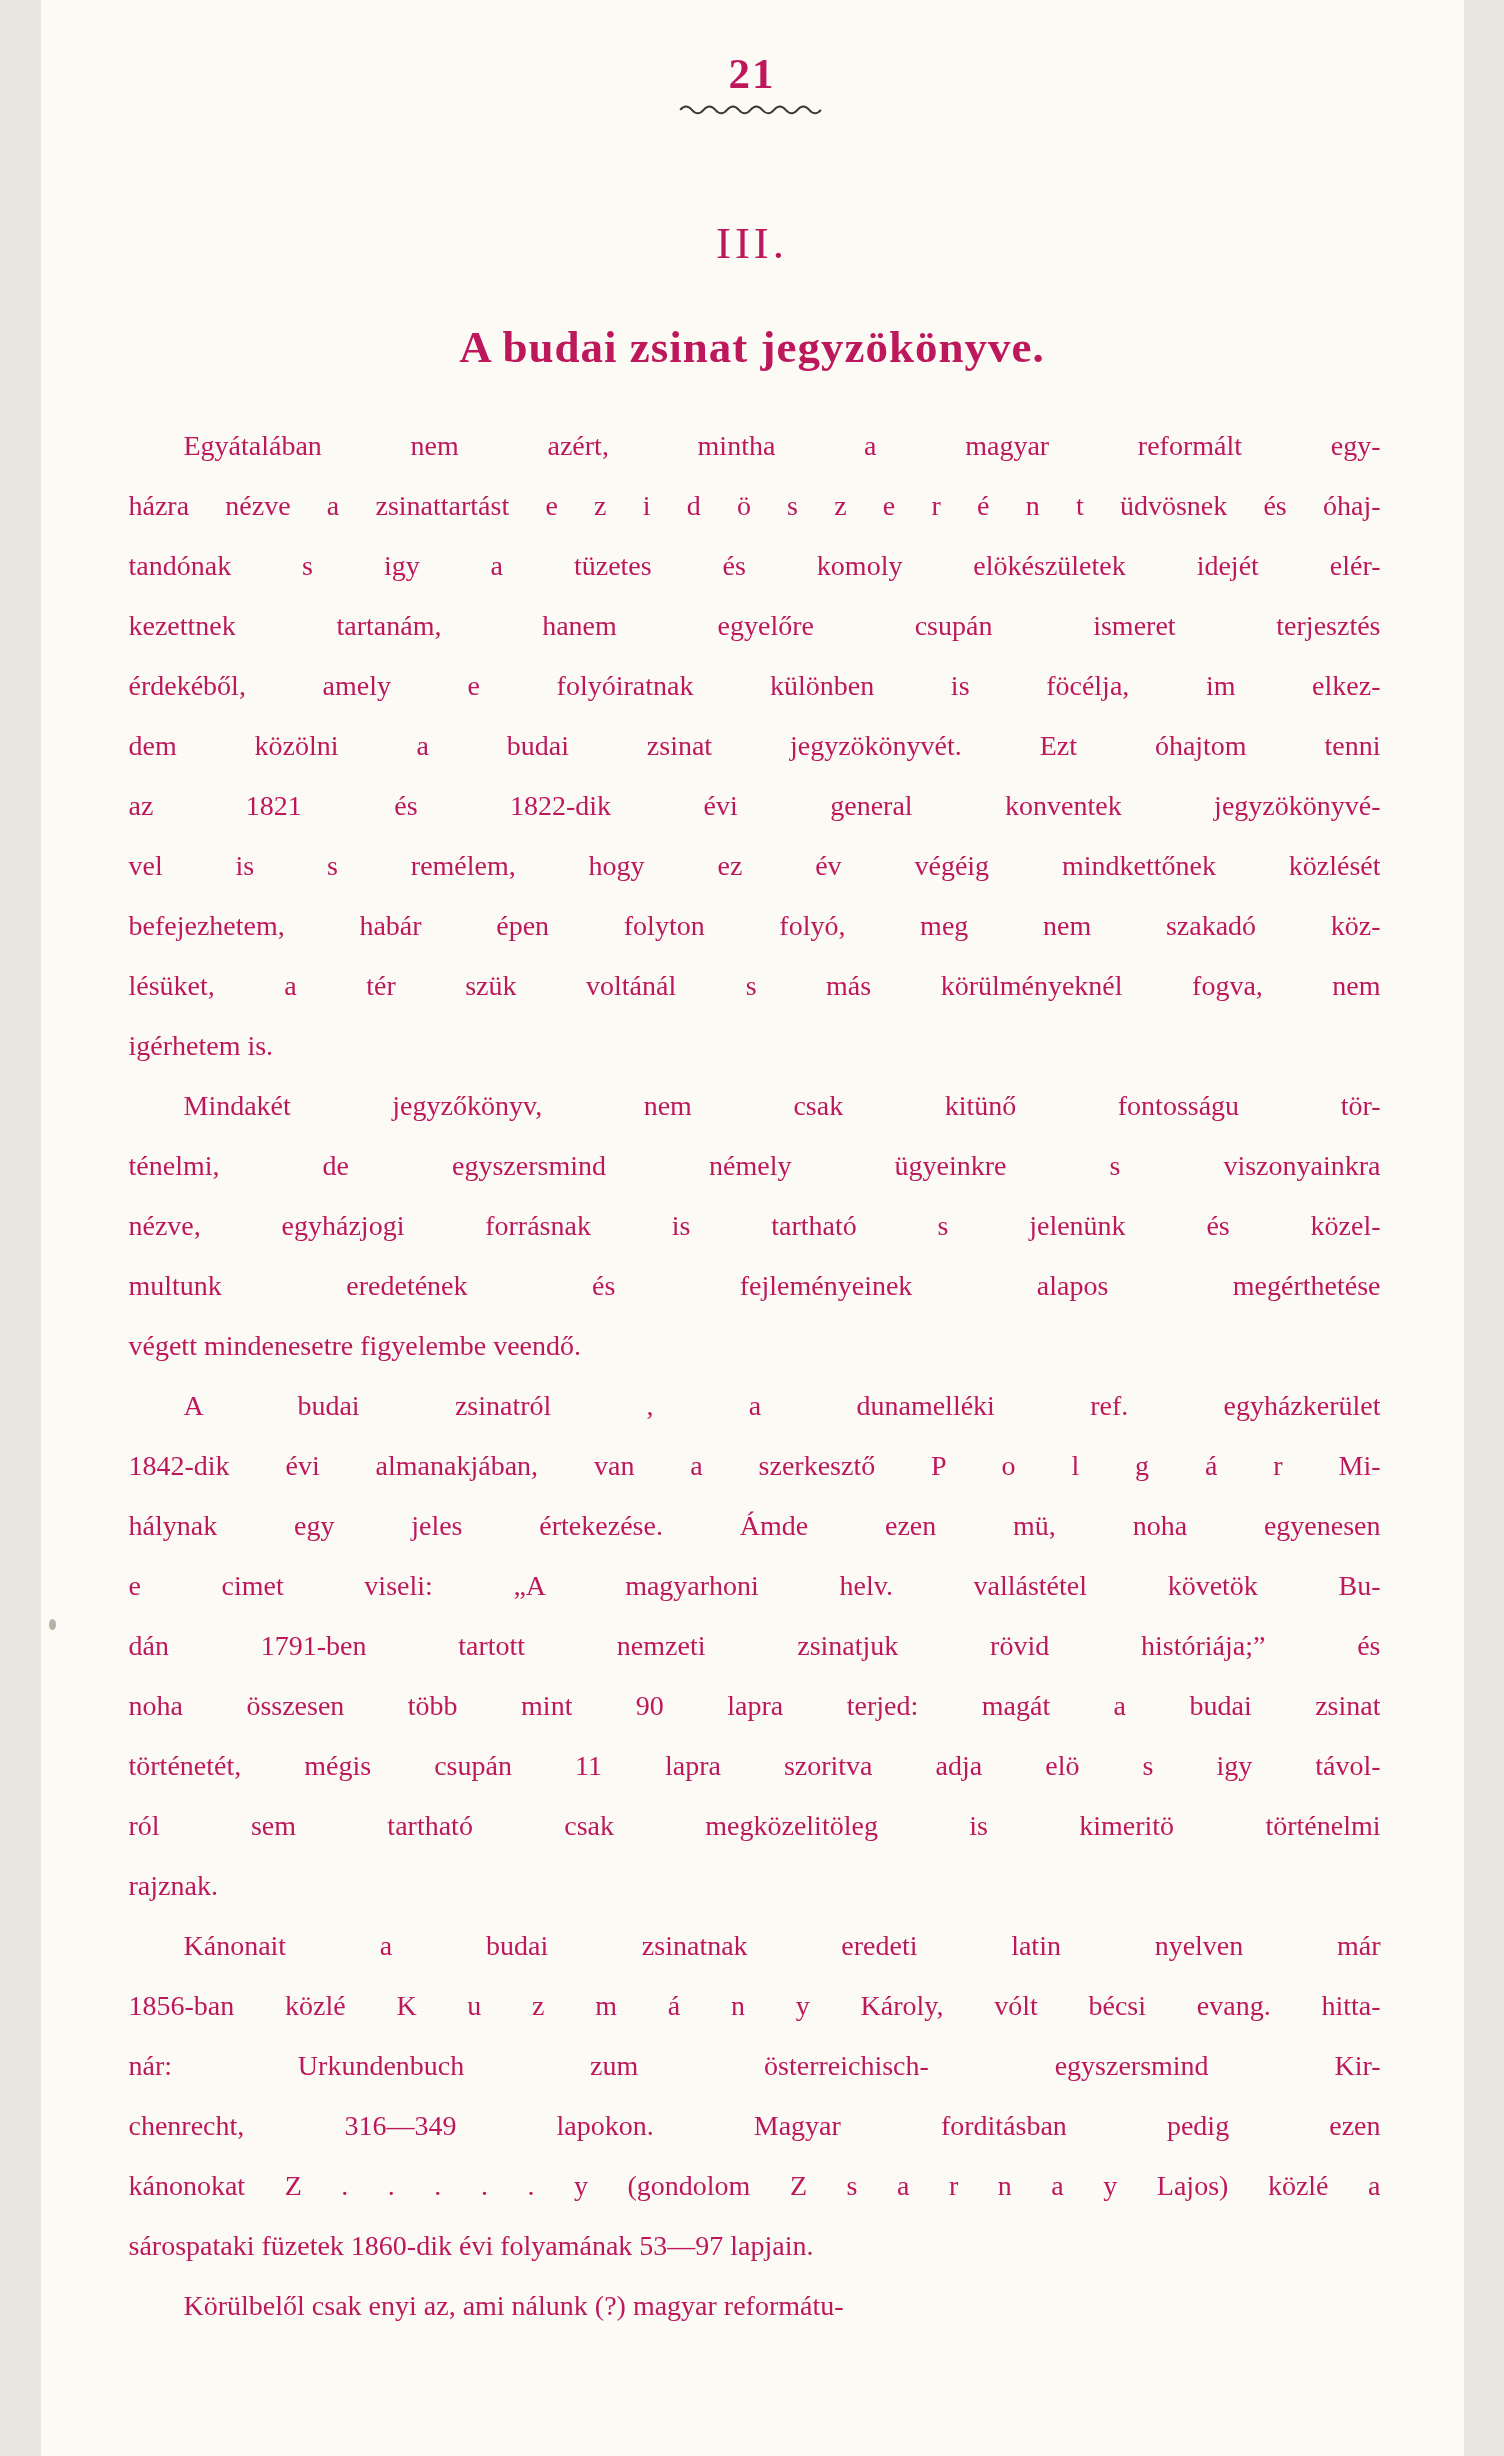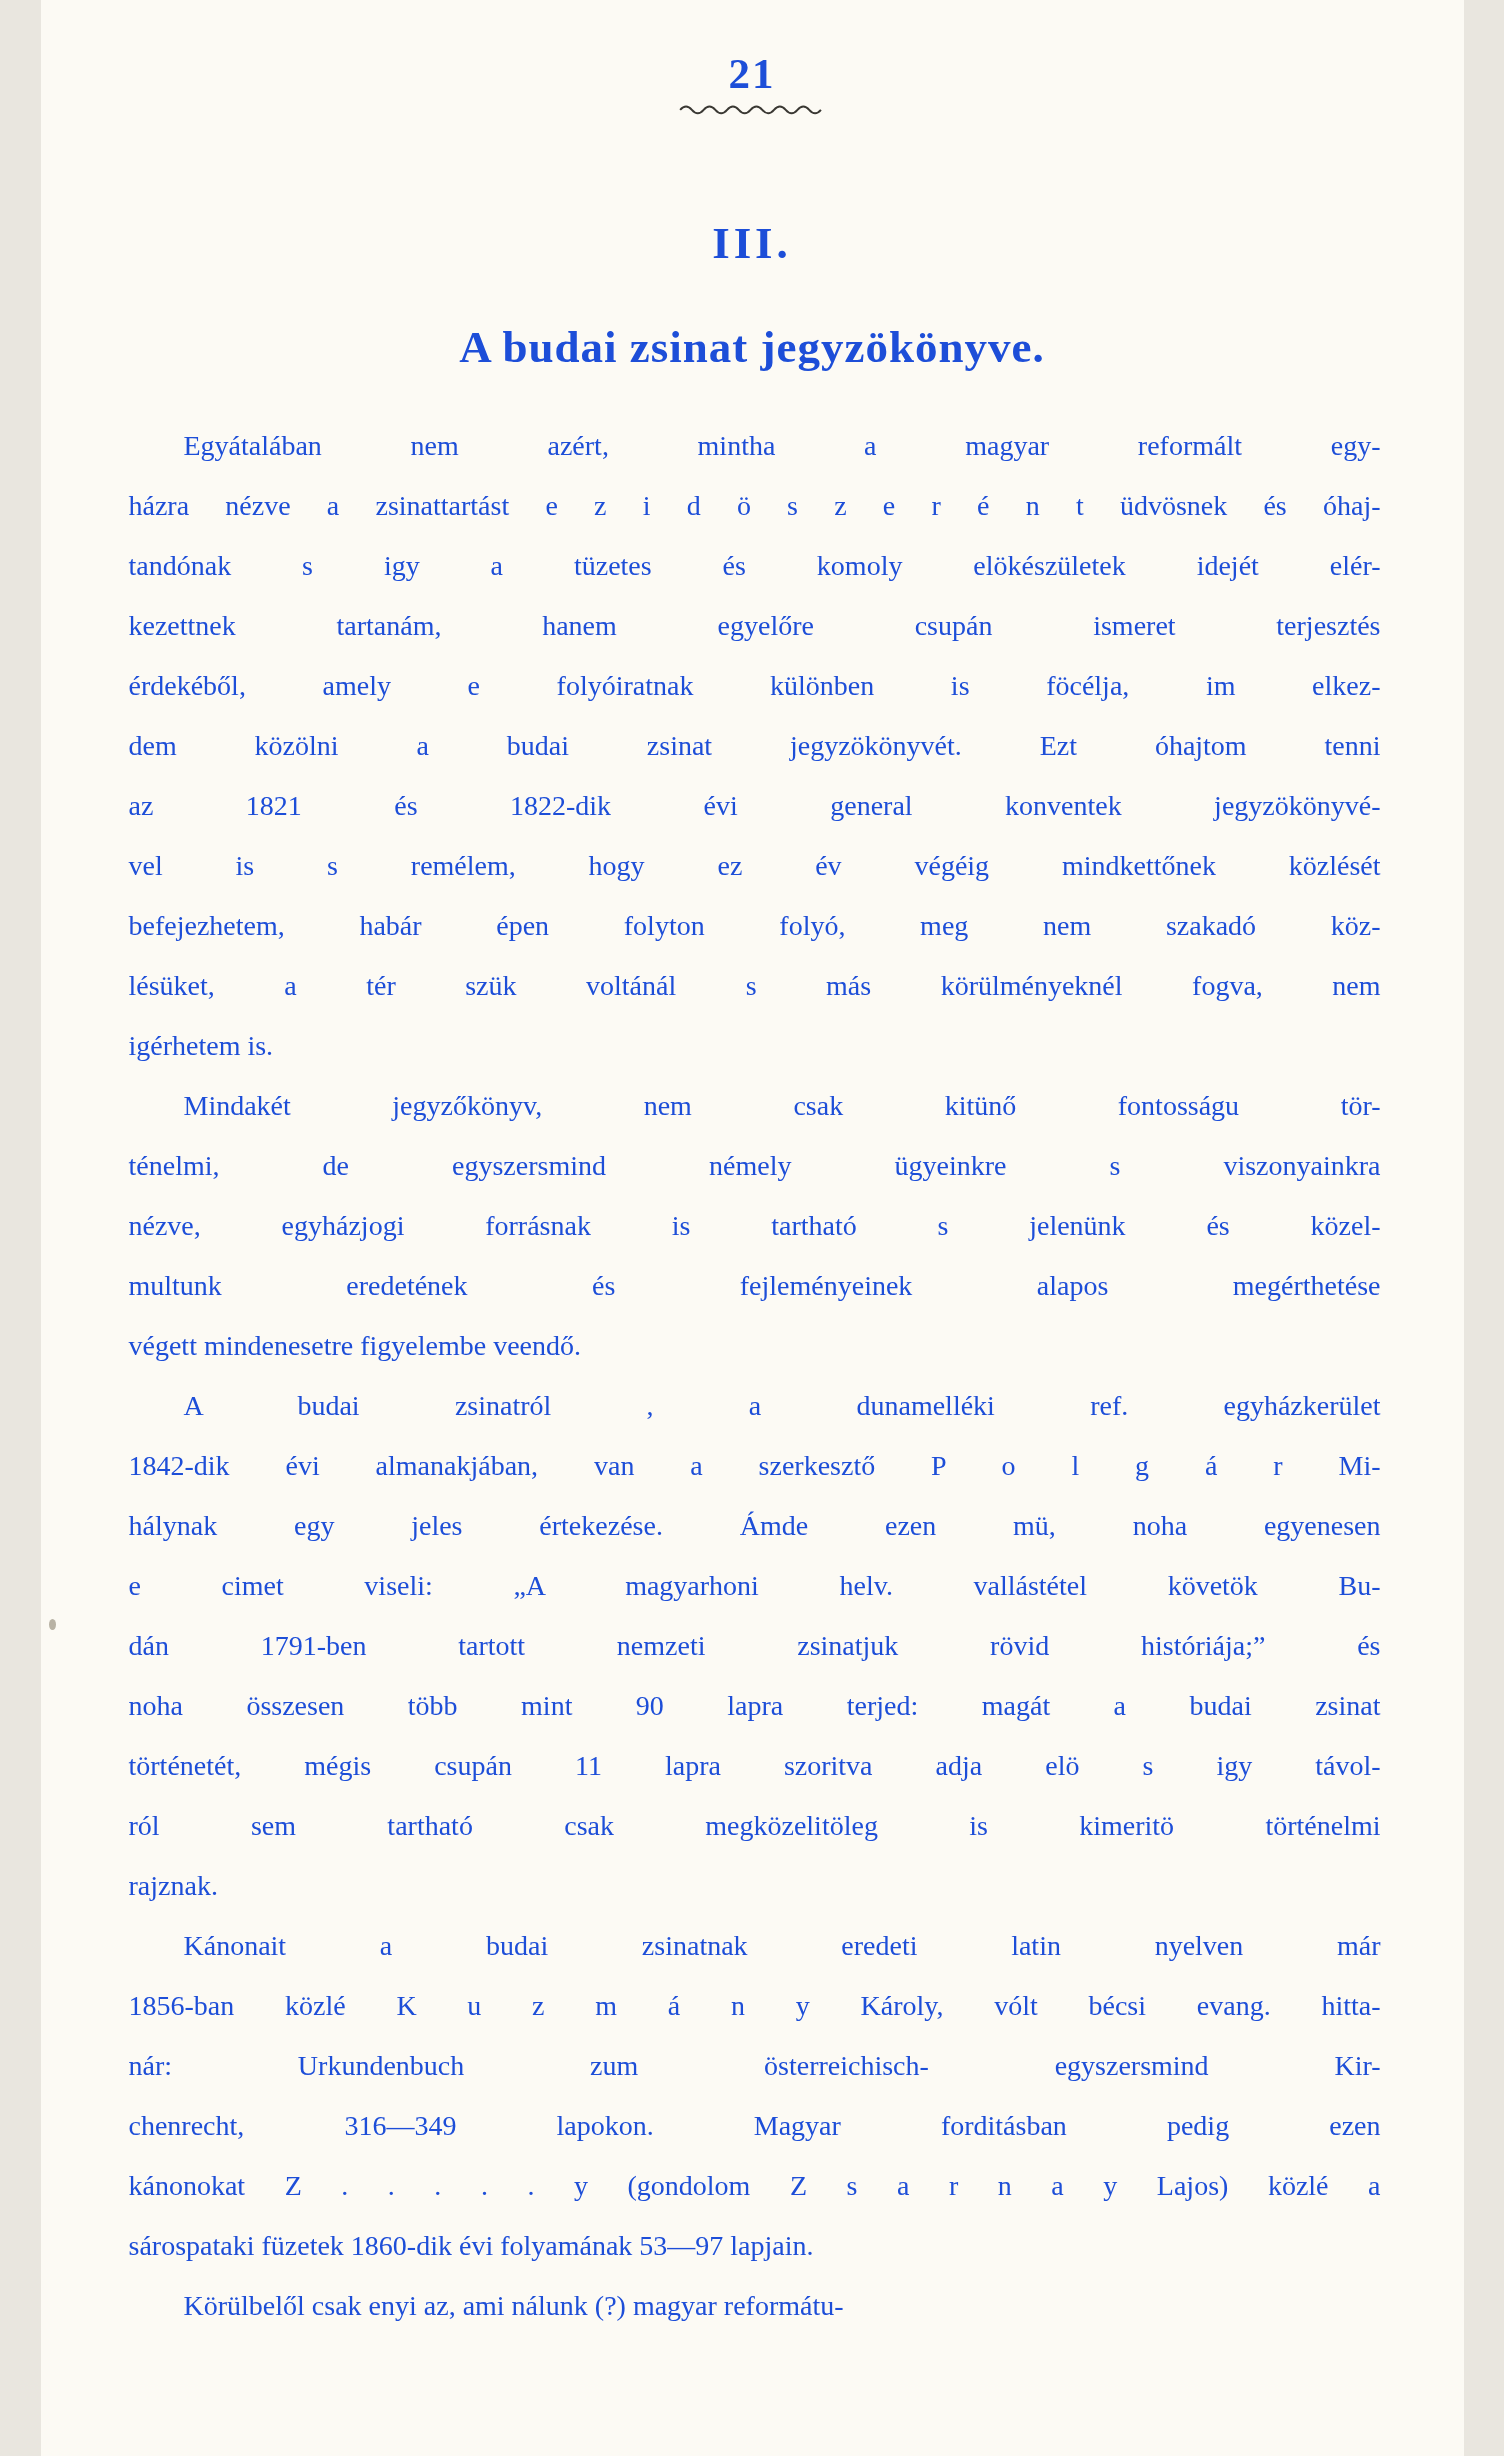--- a/index.html
+++ b/index.html
@@ -10,7 +10,7 @@
     height:2456px;
     margin:0 auto;
     background:#fcfaf4;
-    color:#1d4ed8;
+    color:#be185d;
     font-family:"Liberation Serif","DejaVu Serif",serif;
     overflow:hidden;
   }

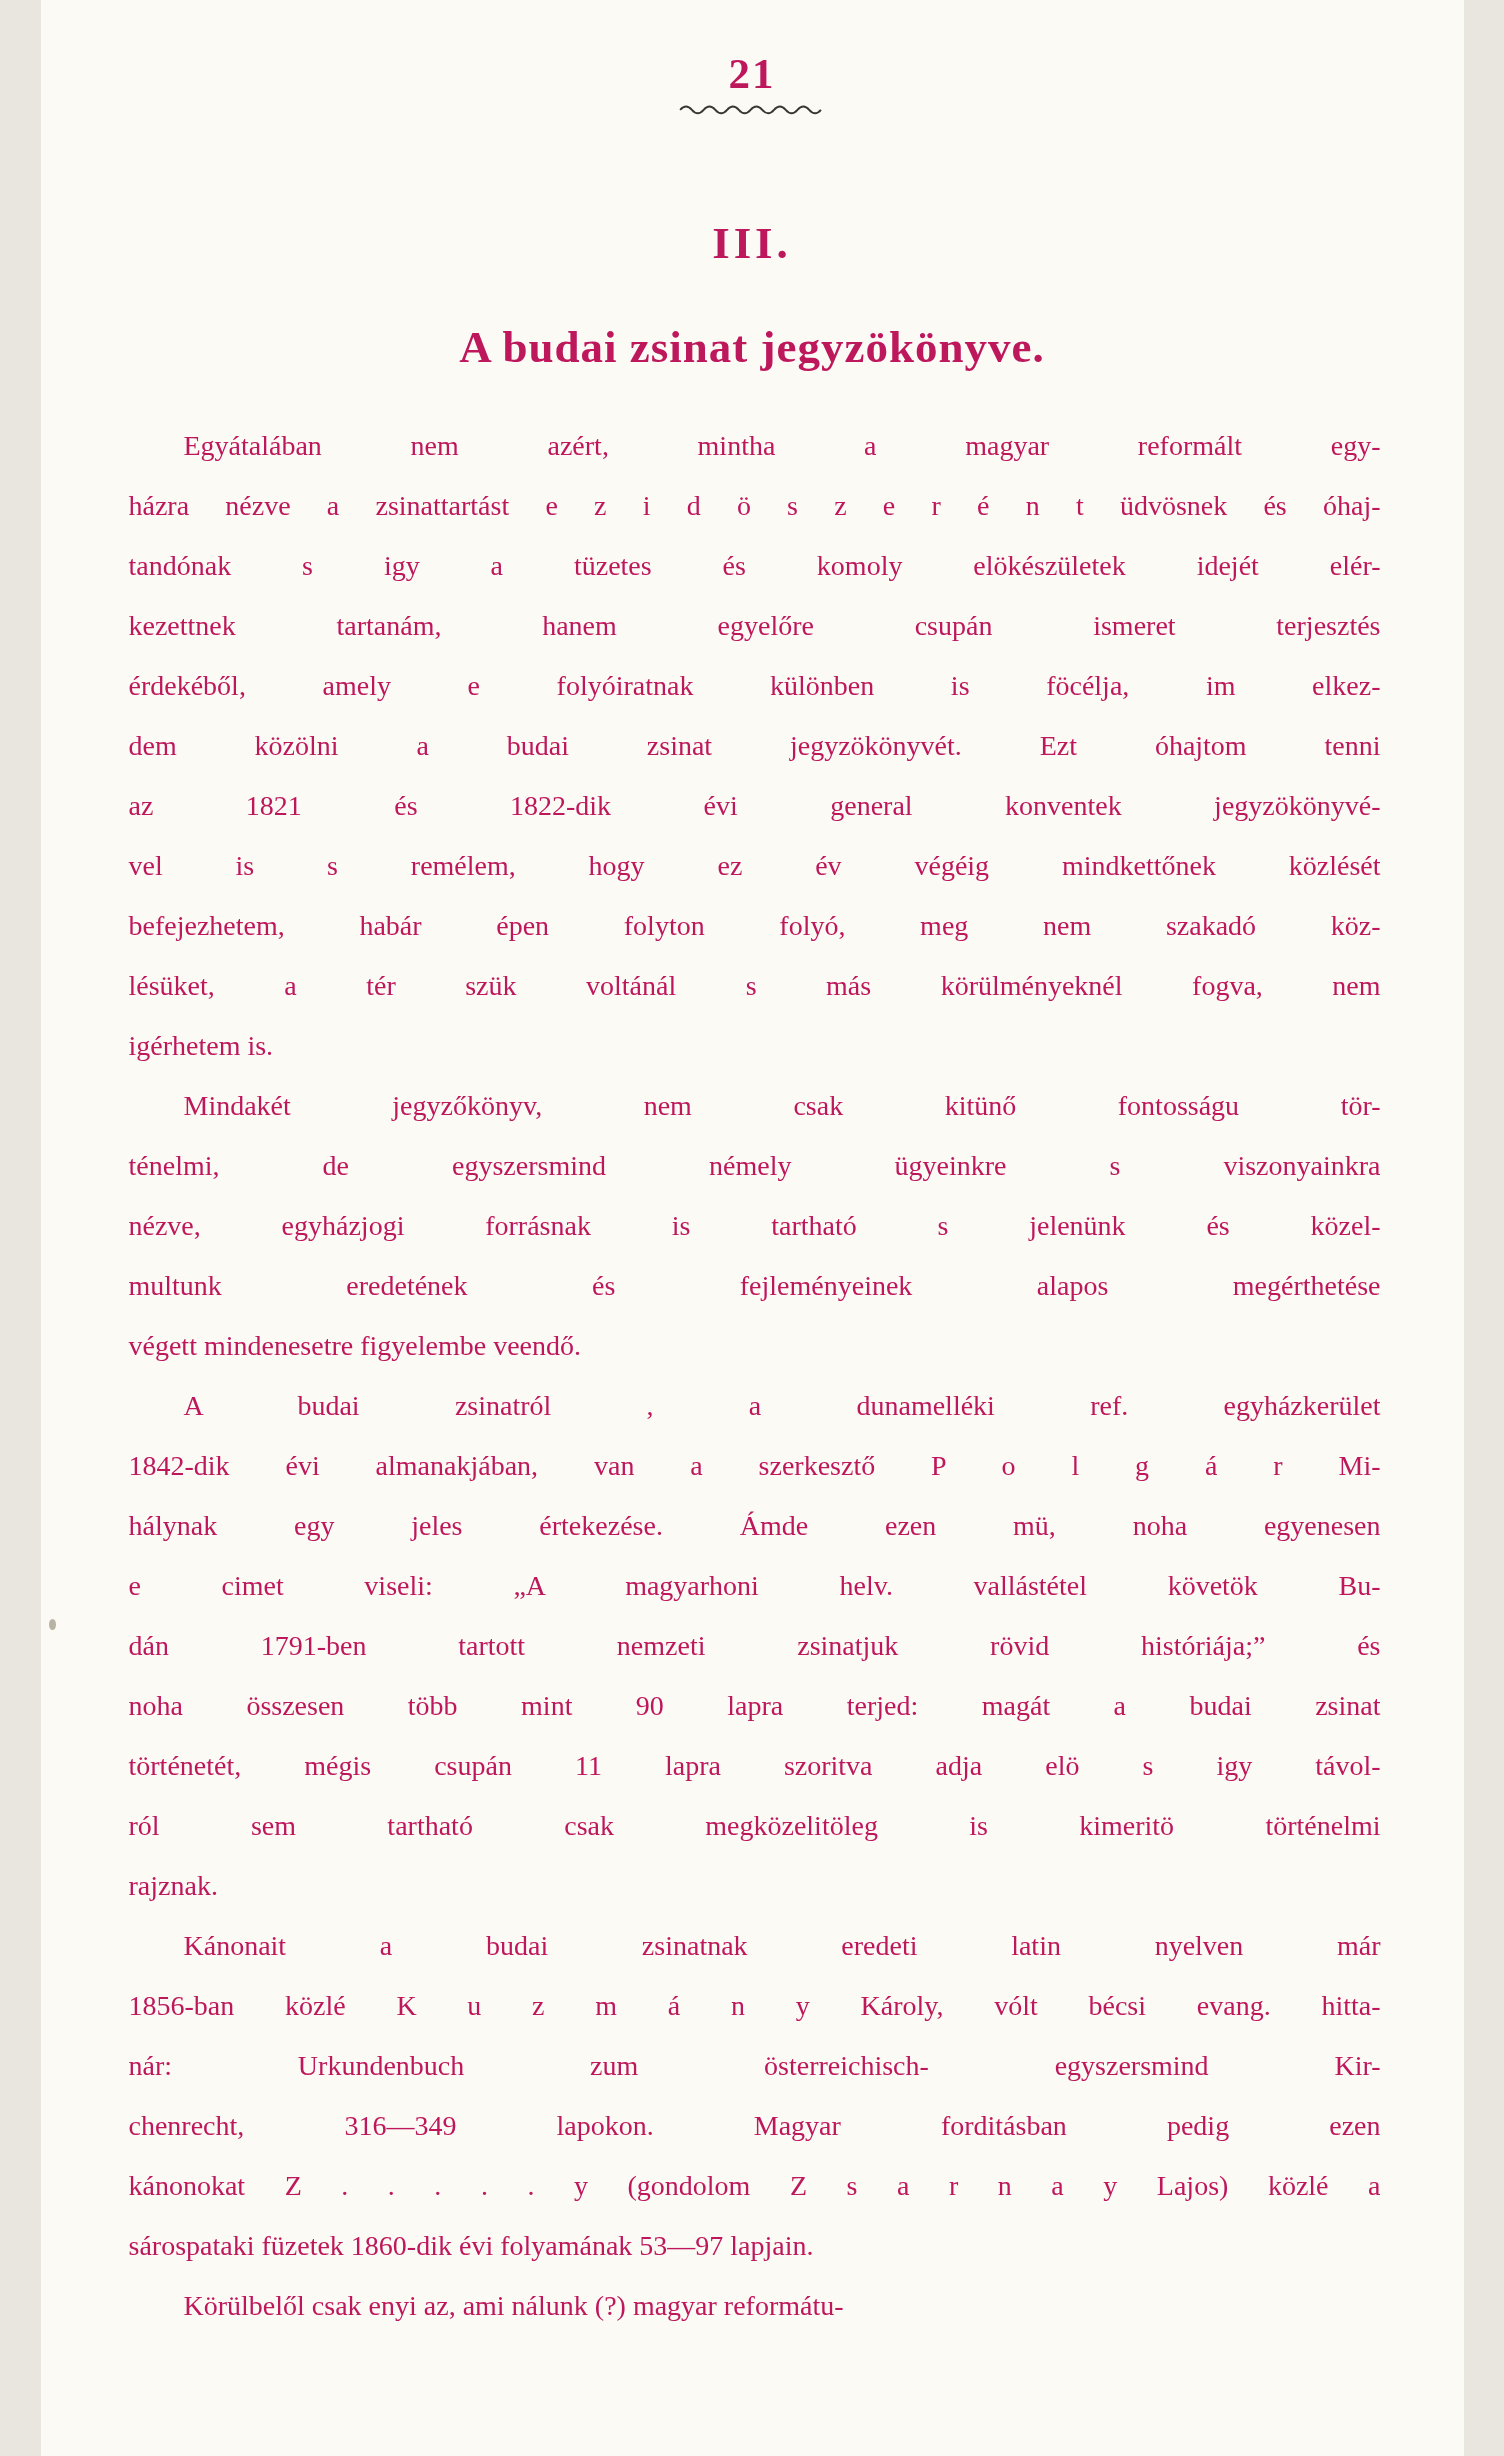--- a/index.html
+++ b/index.html
@@ -28,7 +28,6 @@
     font-size:45px;
     line-height:51px;
     letter-spacing:3.9px;
-    font-weight:bold;
   }
   .chapter-title {
     text-align:center;

